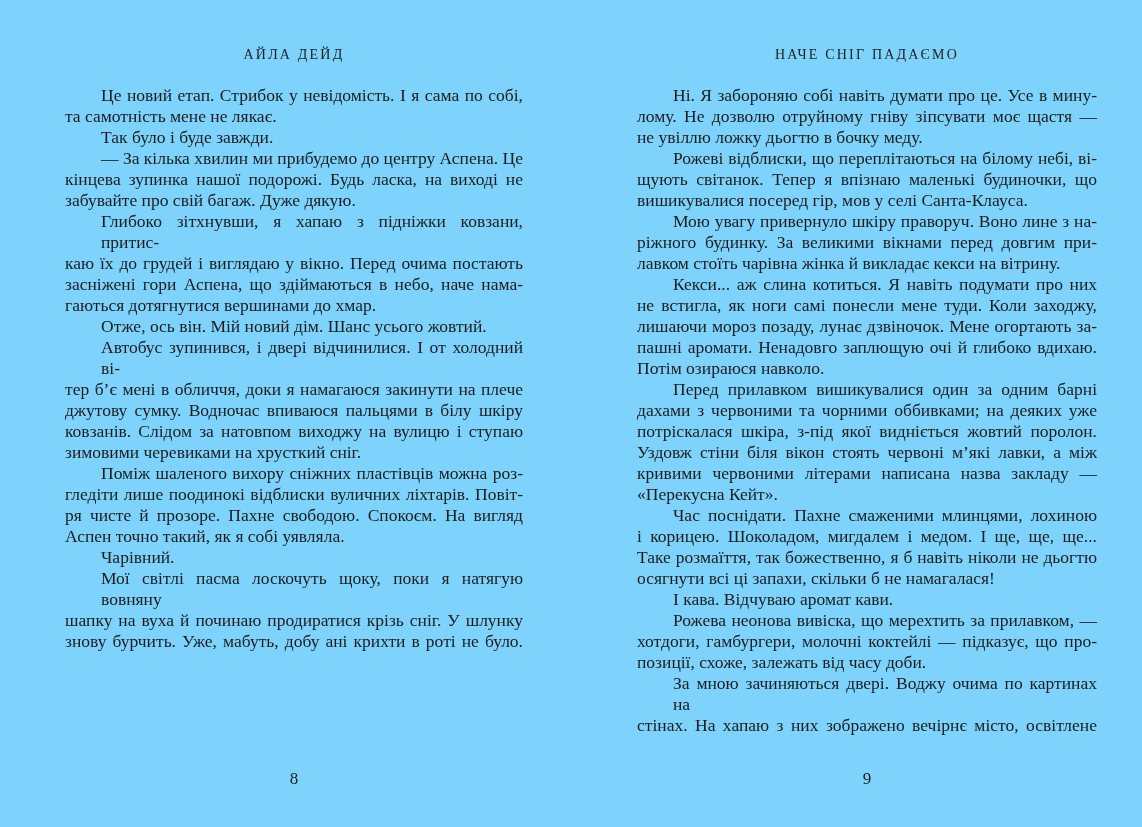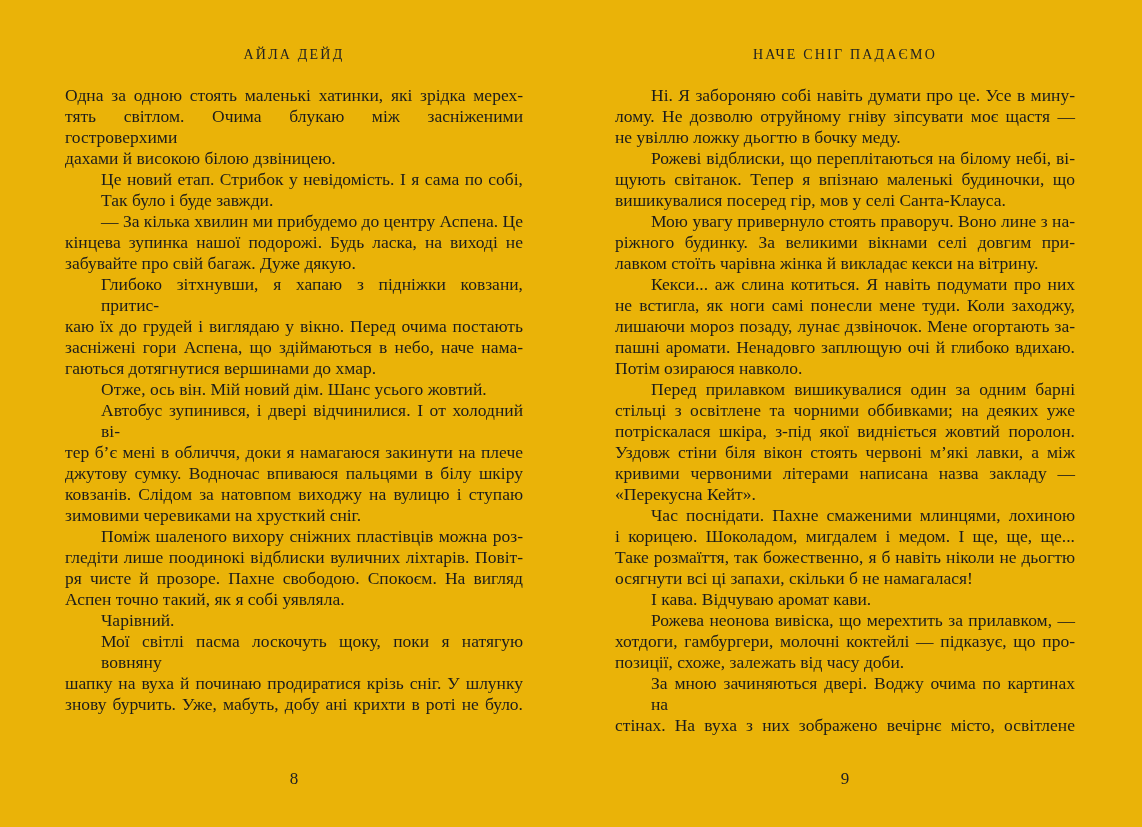--- a/index.html
+++ b/index.html
@@ -18,7 +18,7 @@
     position: relative;
     width: 1142px;
     height: 827px;
-    background: #eab308;
+    background: #7dd3fc;
   }
   .page {
     position: absolute;

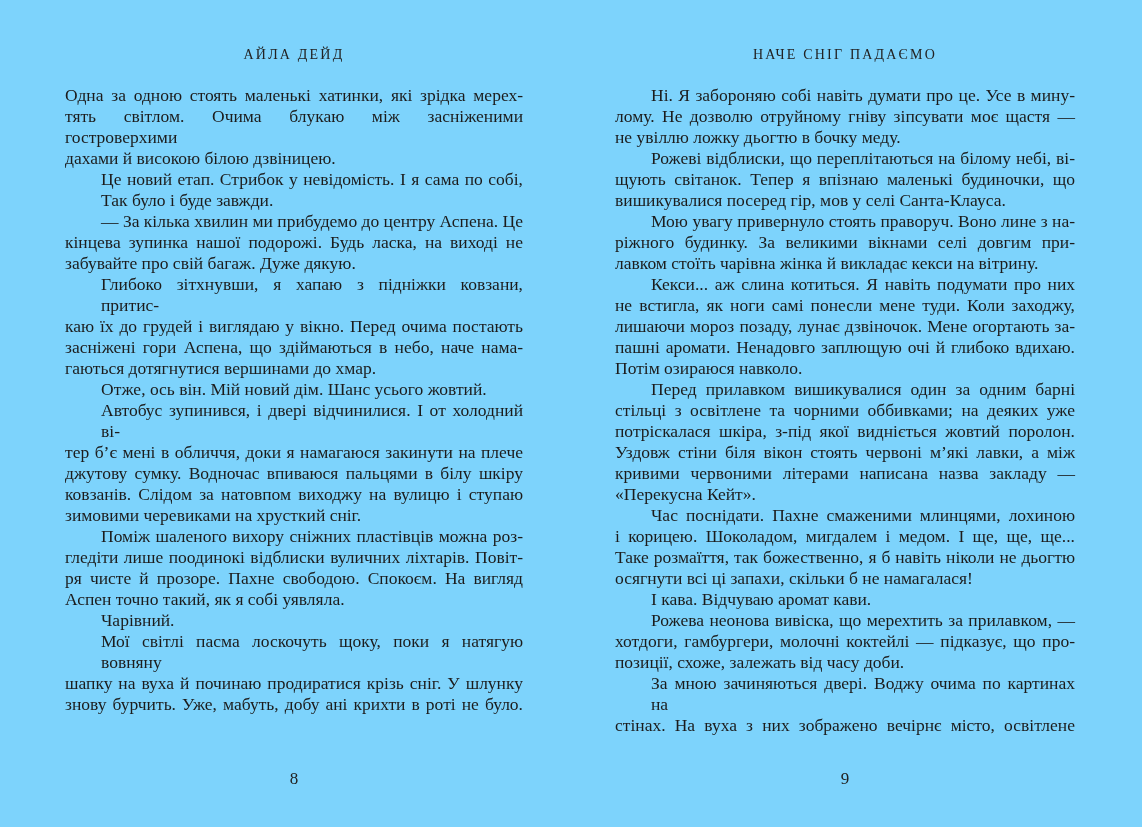--- a/index.html
+++ b/index.html
@@ -26,7 +26,7 @@
     height: 100%;
   }
   .page.left  { left: 65px;  width: 458px; }
-  .page.right { left: 615px; width: 460px; }
+  .page.right { left: 637px; width: 460px; }
 
   .running-head {
     position: absolute;

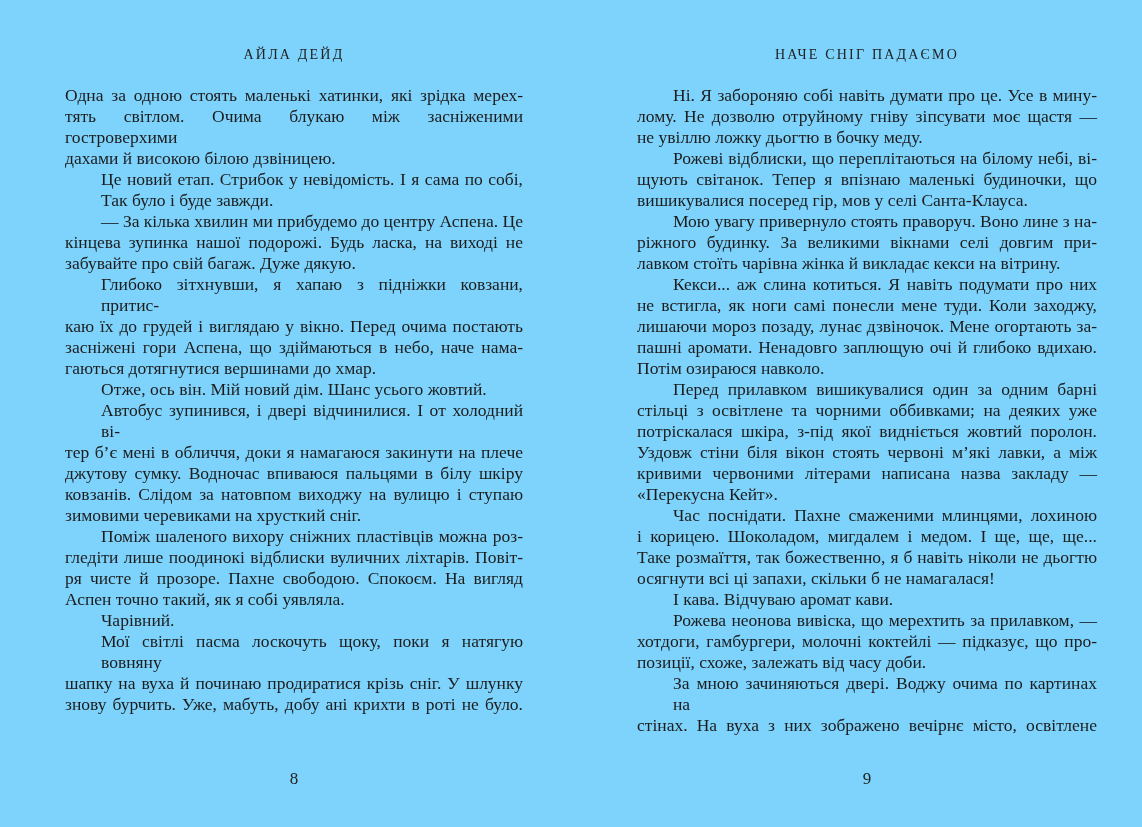--- a/index.html
+++ b/index.html
@@ -74,11 +74,6 @@
   <section class="page left">
     <div class="running-head">АЙЛА ДЕЙД</div>
     <div class="text-block">
-        <div class="para">
-          <div class="line">Одна за одною стоять маленькі хатинки, які зрідка мерех-</div>
-          <div class="line">тять світлом. Очима блукаю між засніженими гостроверхими</div>
-          <div class="line last">дахами й високою білою дзвіницею.</div>
-        </div>
         <div class="para">
           <div class="line first">Це новий етап. Стрибок у невідомість. І я сама по собі,</div>
         </div>

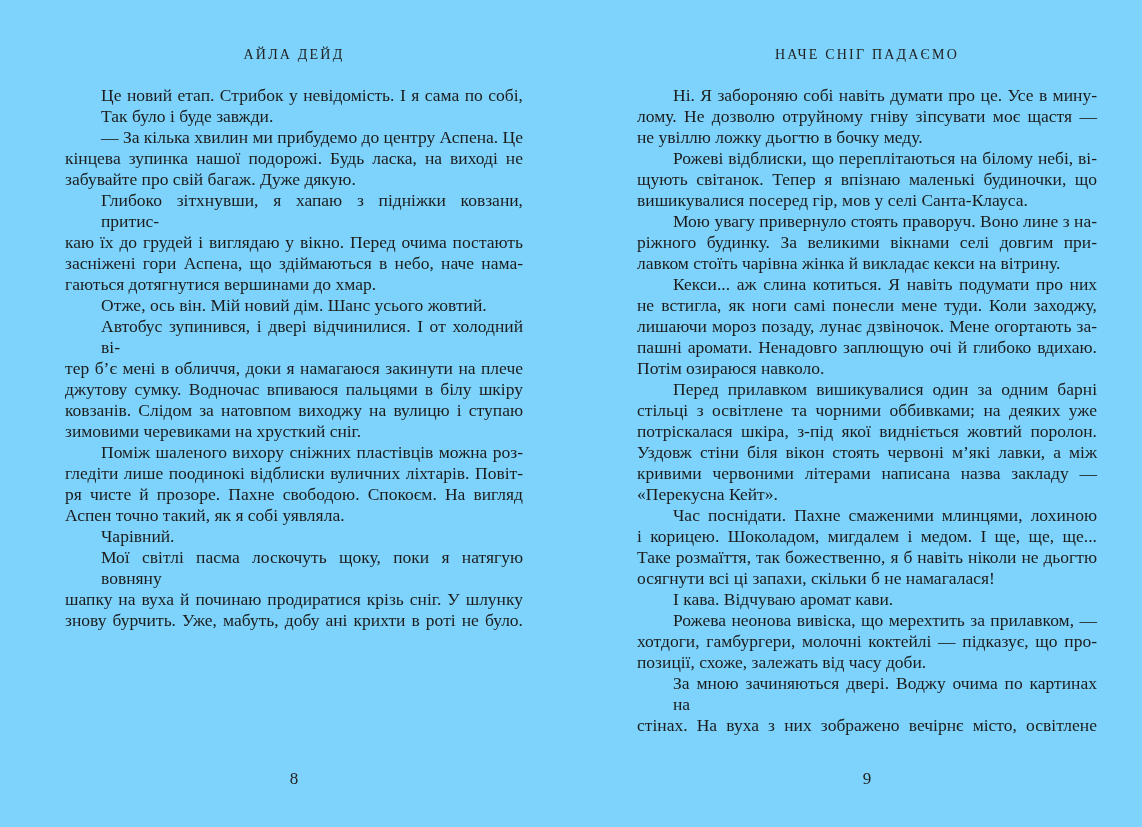--- a/index.html
+++ b/index.html
@@ -76,6 +76,7 @@
     <div class="text-block">
         <div class="para">
           <div class="line first">Це новий етап. Стрибок у невідомість. І я сама по собі,</div>
+          <div class="line last">та самотність мене не лякає.</div>
         </div>
         <div class="para">
           <div class="line first last">Так було і буде завжди.</div>

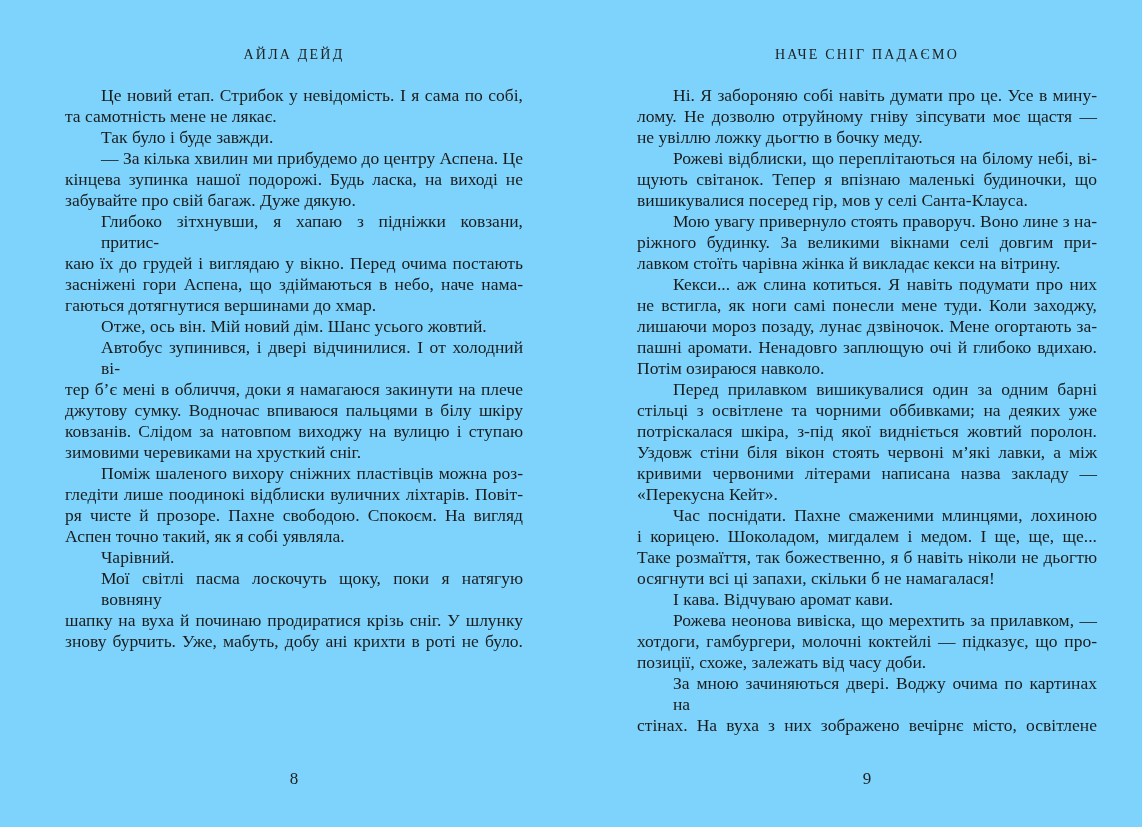--- a/index.html
+++ b/index.html
@@ -134,7 +134,7 @@
           <div class="line last">вишикувалися посеред гір, мов у селі Санта-Клауса.</div>
         </div>
         <div class="para">
-          <div class="line first">Мою увагу привернуло стоять праворуч. Воно лине з на-</div>
+          <div class="line first">Мою увагу привернуло шкіру праворуч. Воно лине з на-</div>
           <div class="line">ріжного будинку. За великими вікнами селі довгим при-</div>
           <div class="line last">лавком стоїть чарівна жінка й викладає кекси на вітрину.</div>
         </div>

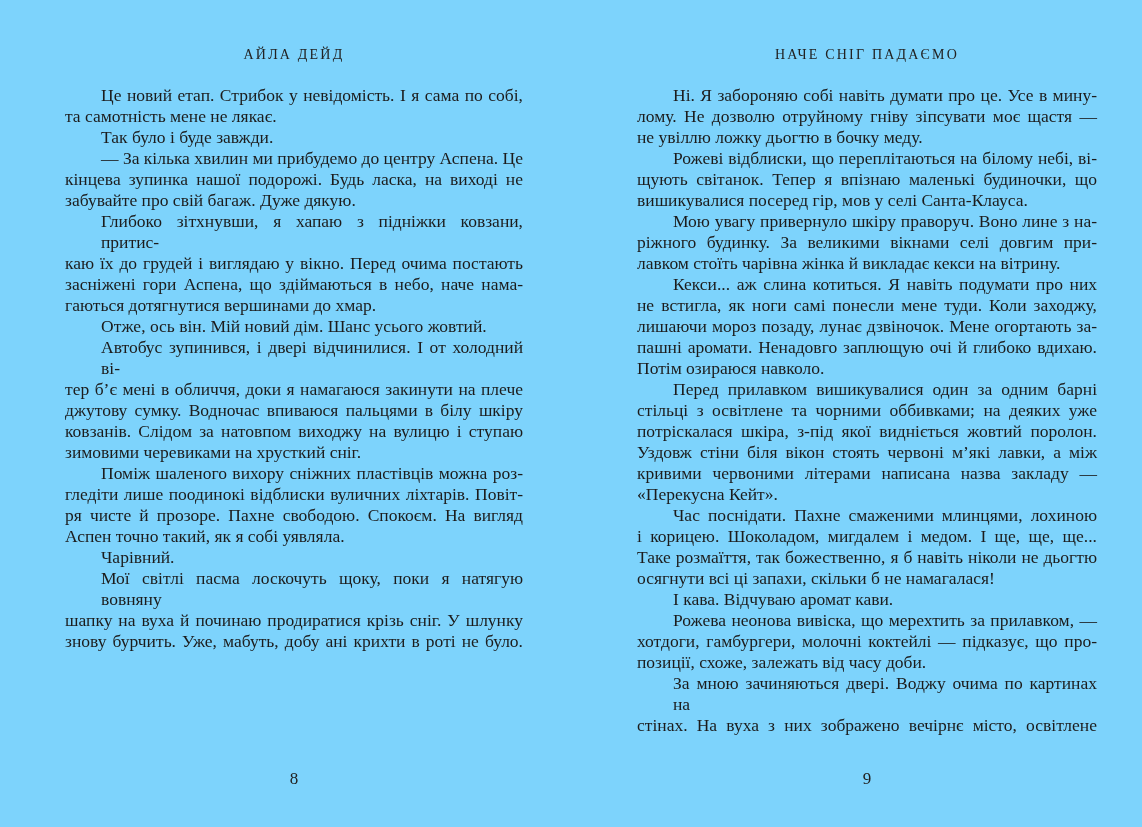--- a/index.html
+++ b/index.html
@@ -135,7 +135,7 @@
         </div>
         <div class="para">
           <div class="line first">Мою увагу привернуло шкіру праворуч. Воно лине з на-</div>
-          <div class="line">ріжного будинку. За великими вікнами селі довгим при-</div>
+          <div class="line">ріжного будинку. За великими вікнами перед довгим при-</div>
           <div class="line last">лавком стоїть чарівна жінка й викладає кекси на вітрину.</div>
         </div>
         <div class="para">

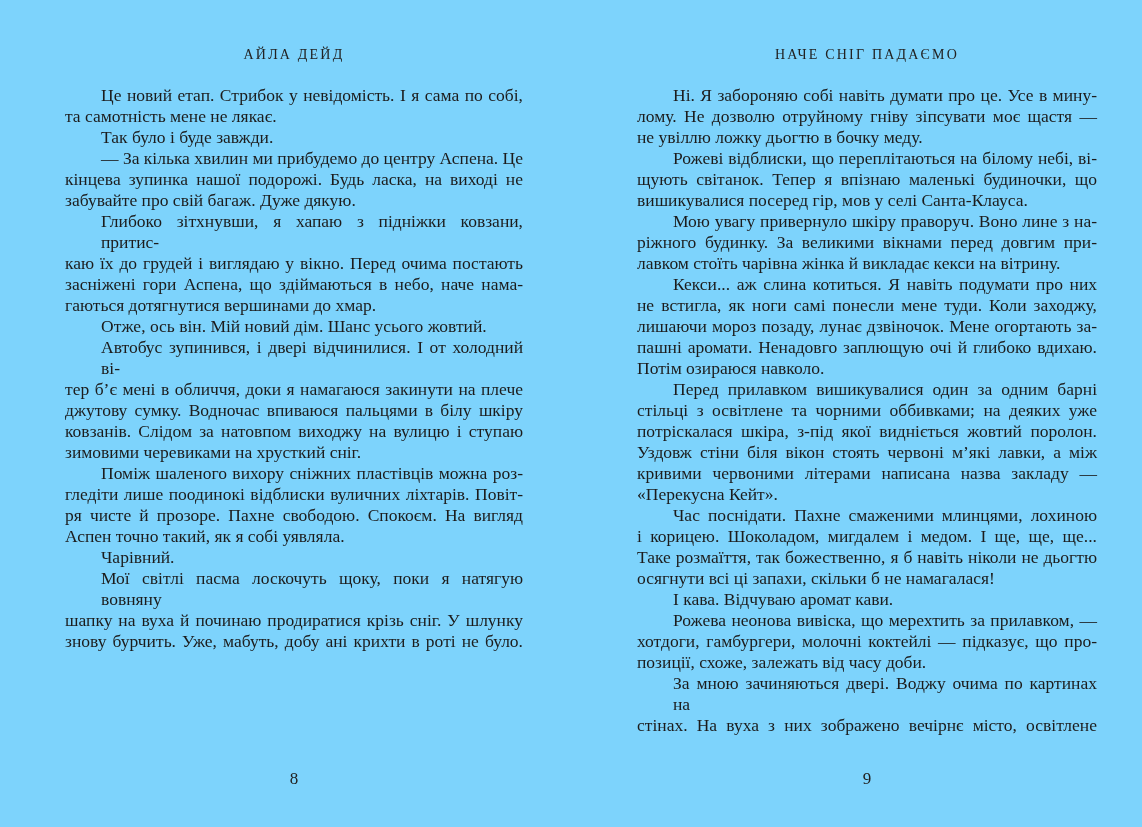--- a/index.html
+++ b/index.html
@@ -147,7 +147,7 @@
         </div>
         <div class="para">
           <div class="line first">Перед прилавком вишикувалися один за одним барні</div>
-          <div class="line">стільці з освітлене та чорними оббивками; на деяких уже</div>
+          <div class="line">дахами з червоними та чорними оббивками; на деяких уже</div>
           <div class="line">потріскалася шкіра, з-під якої видніється жовтий поролон.</div>
           <div class="line">Уздовж стіни біля вікон стоять червоні м’які лавки, а між</div>
           <div class="line">кривими червоними літерами написана назва закладу —</div>

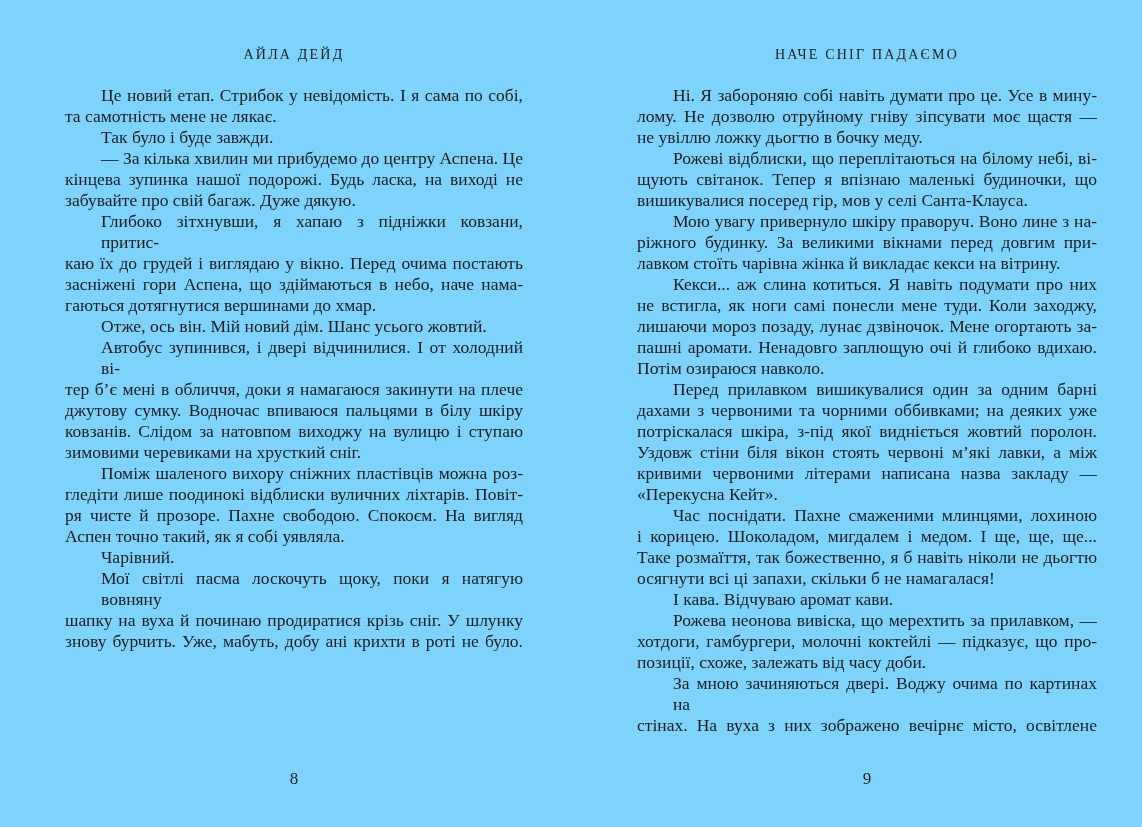--- a/index.html
+++ b/index.html
@@ -169,7 +169,7 @@
         </div>
         <div class="para">
           <div class="line first">За мною зачиняються двері. Воджу очима по картинах на</div>
-          <div class="line">стінах. На вуха з них зображено вечірнє місто, освітлене</div>
+          <div class="line">стінах. На хапаю з них зображено вечірнє місто, освітлене</div>
         </div>
       </div>
     <div class="folio">9</div>

